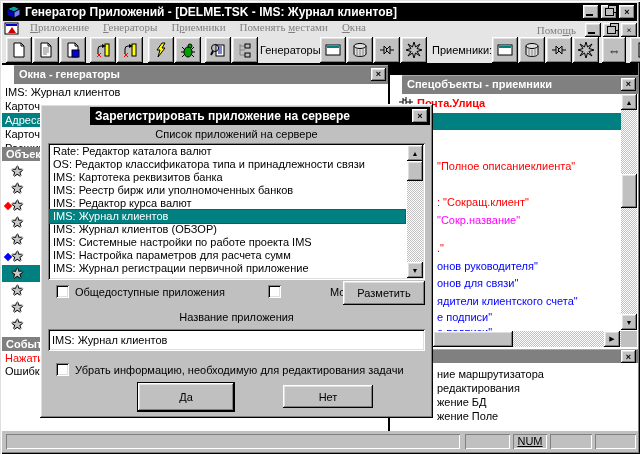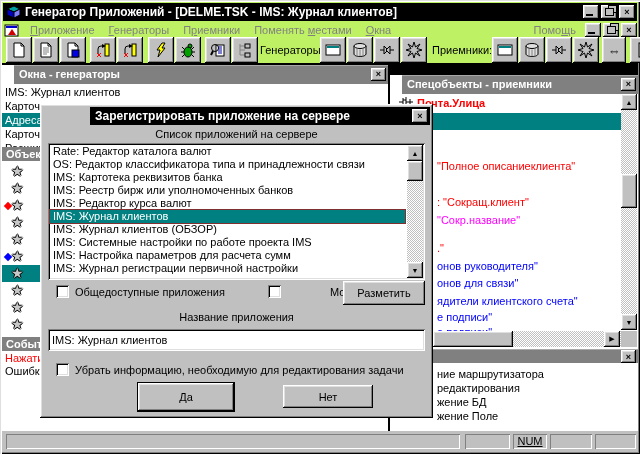--- a/index.html
+++ b/index.html
@@ -3,7 +3,7 @@
 <meta charset="utf-8">
 <style>
   html,body{margin:0;padding:0;background:#555;}
-  .app{position:relative;width:640px;height:454px;background:#bef264;overflow:hidden;
+  .app{position:relative;width:640px;height:454px;background:#e5e5e5;overflow:hidden;
        font-family:"Liberation Sans",sans-serif;font-size:11px;color:#000;
        box-shadow:inset 1px 1px 0 #dfdfdf,inset 2px 2px 0 #fff,inset -1px -1px 0 #000,inset -2px -2px 0 #808080;}
   .b-out{background:#c0c0c0;box-shadow:inset -1px -1px 0 #000,inset 1px 1px 0 #fff,inset -2px -2px 0 #808080,inset 2px 2px 0 #dfdfdf;}

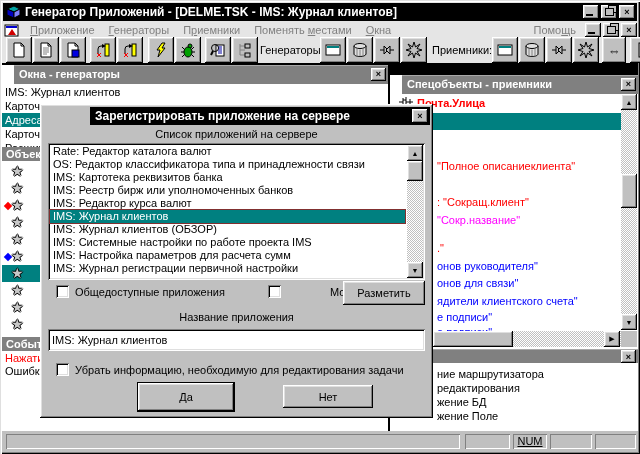--- a/index.html
+++ b/index.html
@@ -22,7 +22,7 @@
   .ico-res::after{content:"";position:absolute;left:-1px;top:-1px;width:7px;height:6px;background:#c0c0c0;border:1px solid #000;}
 
   
-  .menubar{position:absolute;left:3px;top:21px;right:3px;height:17px;display:flex;align-items:center;color:#808080;}
+  .menubar{position:absolute;left:3px;top:21px;right:3px;height:17px;display:flex;color:#808080;font-family:Liberation Serif, serif;}
   .mdiicon{width:15px;height:14px;margin:0 4px 0 1px;}
   .menu-item{padding:1px 7px;white-space:nowrap;}
   .menu-item u{text-decoration:underline;}

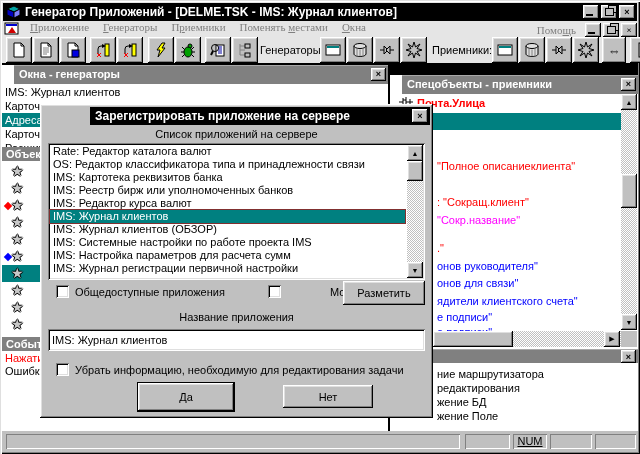--- a/index.html
+++ b/index.html
@@ -391,7 +391,7 @@
           <div class="lb-item" style="top: 80px;">IMS: Журнал клиентов (ОБЗОР)</div>
           <div class="lb-item" style="top: 93px;">IMS: Системные настройки по работе проекта IMS</div>
           <div class="lb-item" style="top: 106px;">IMS: Настройка параметров для расчета сумм</div>
-          <div class="lb-item" style="top: 119px;">IMS: Журнал регистрации первичной настройки</div>
+          <div class="lb-item" style="top: 119px;">IMS: Журнал регистрации первичной приложение</div>
         </div>
       <div class="lb-scroll sb-track">
         <span class="sb-btn b-out" style="left:0;top:0;">▲</span>

